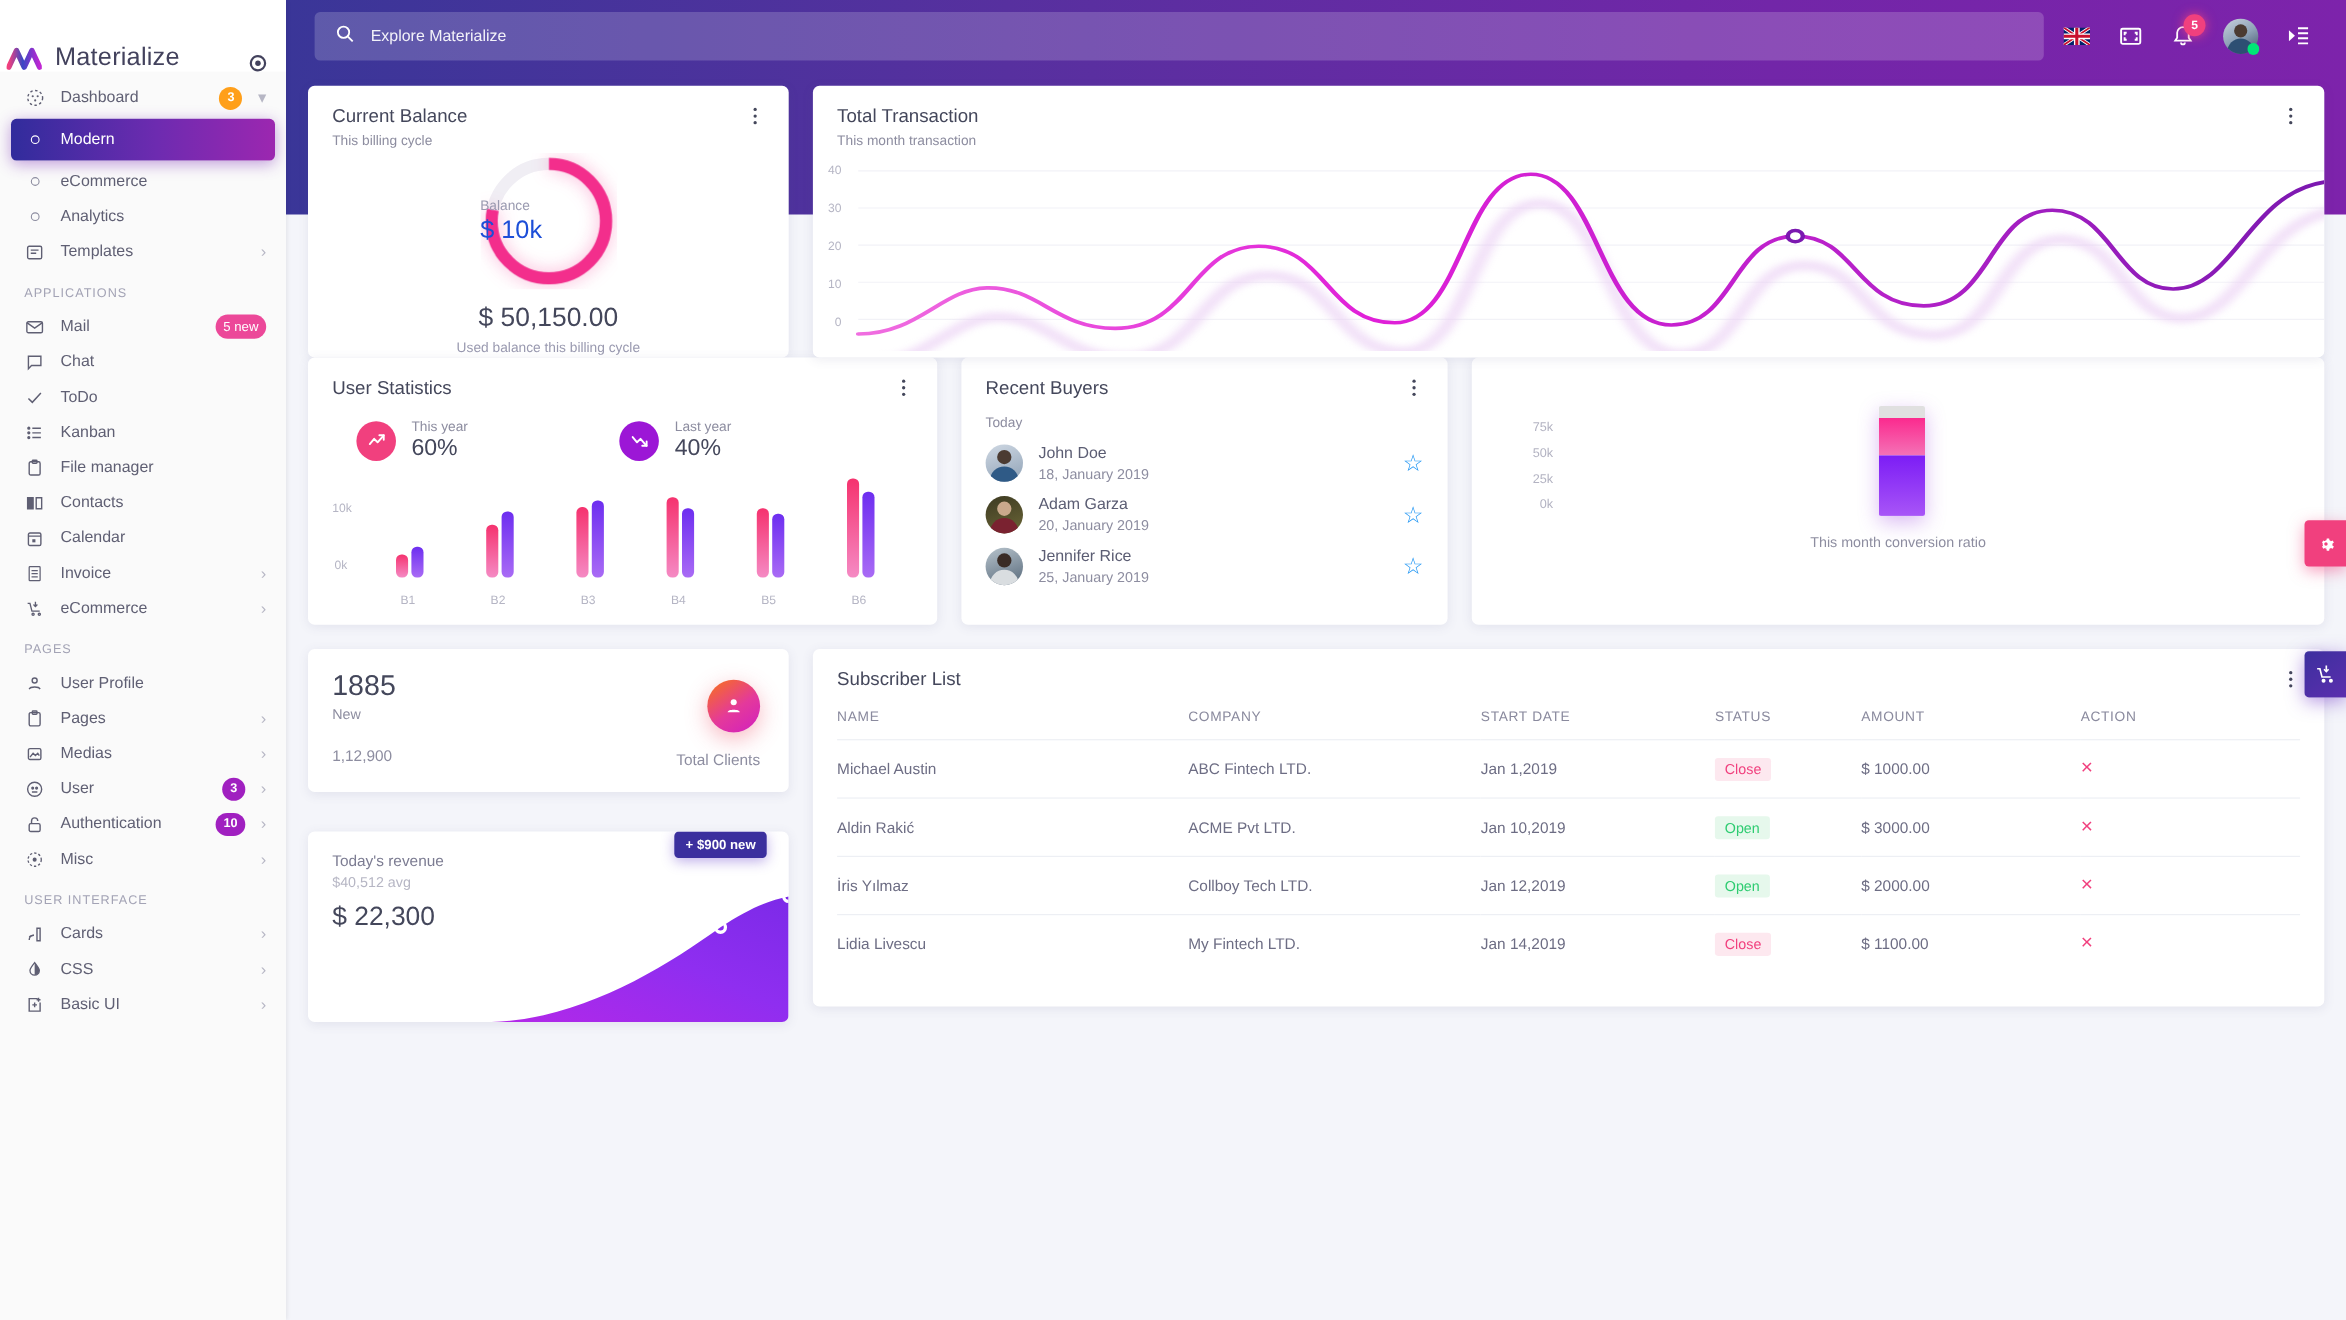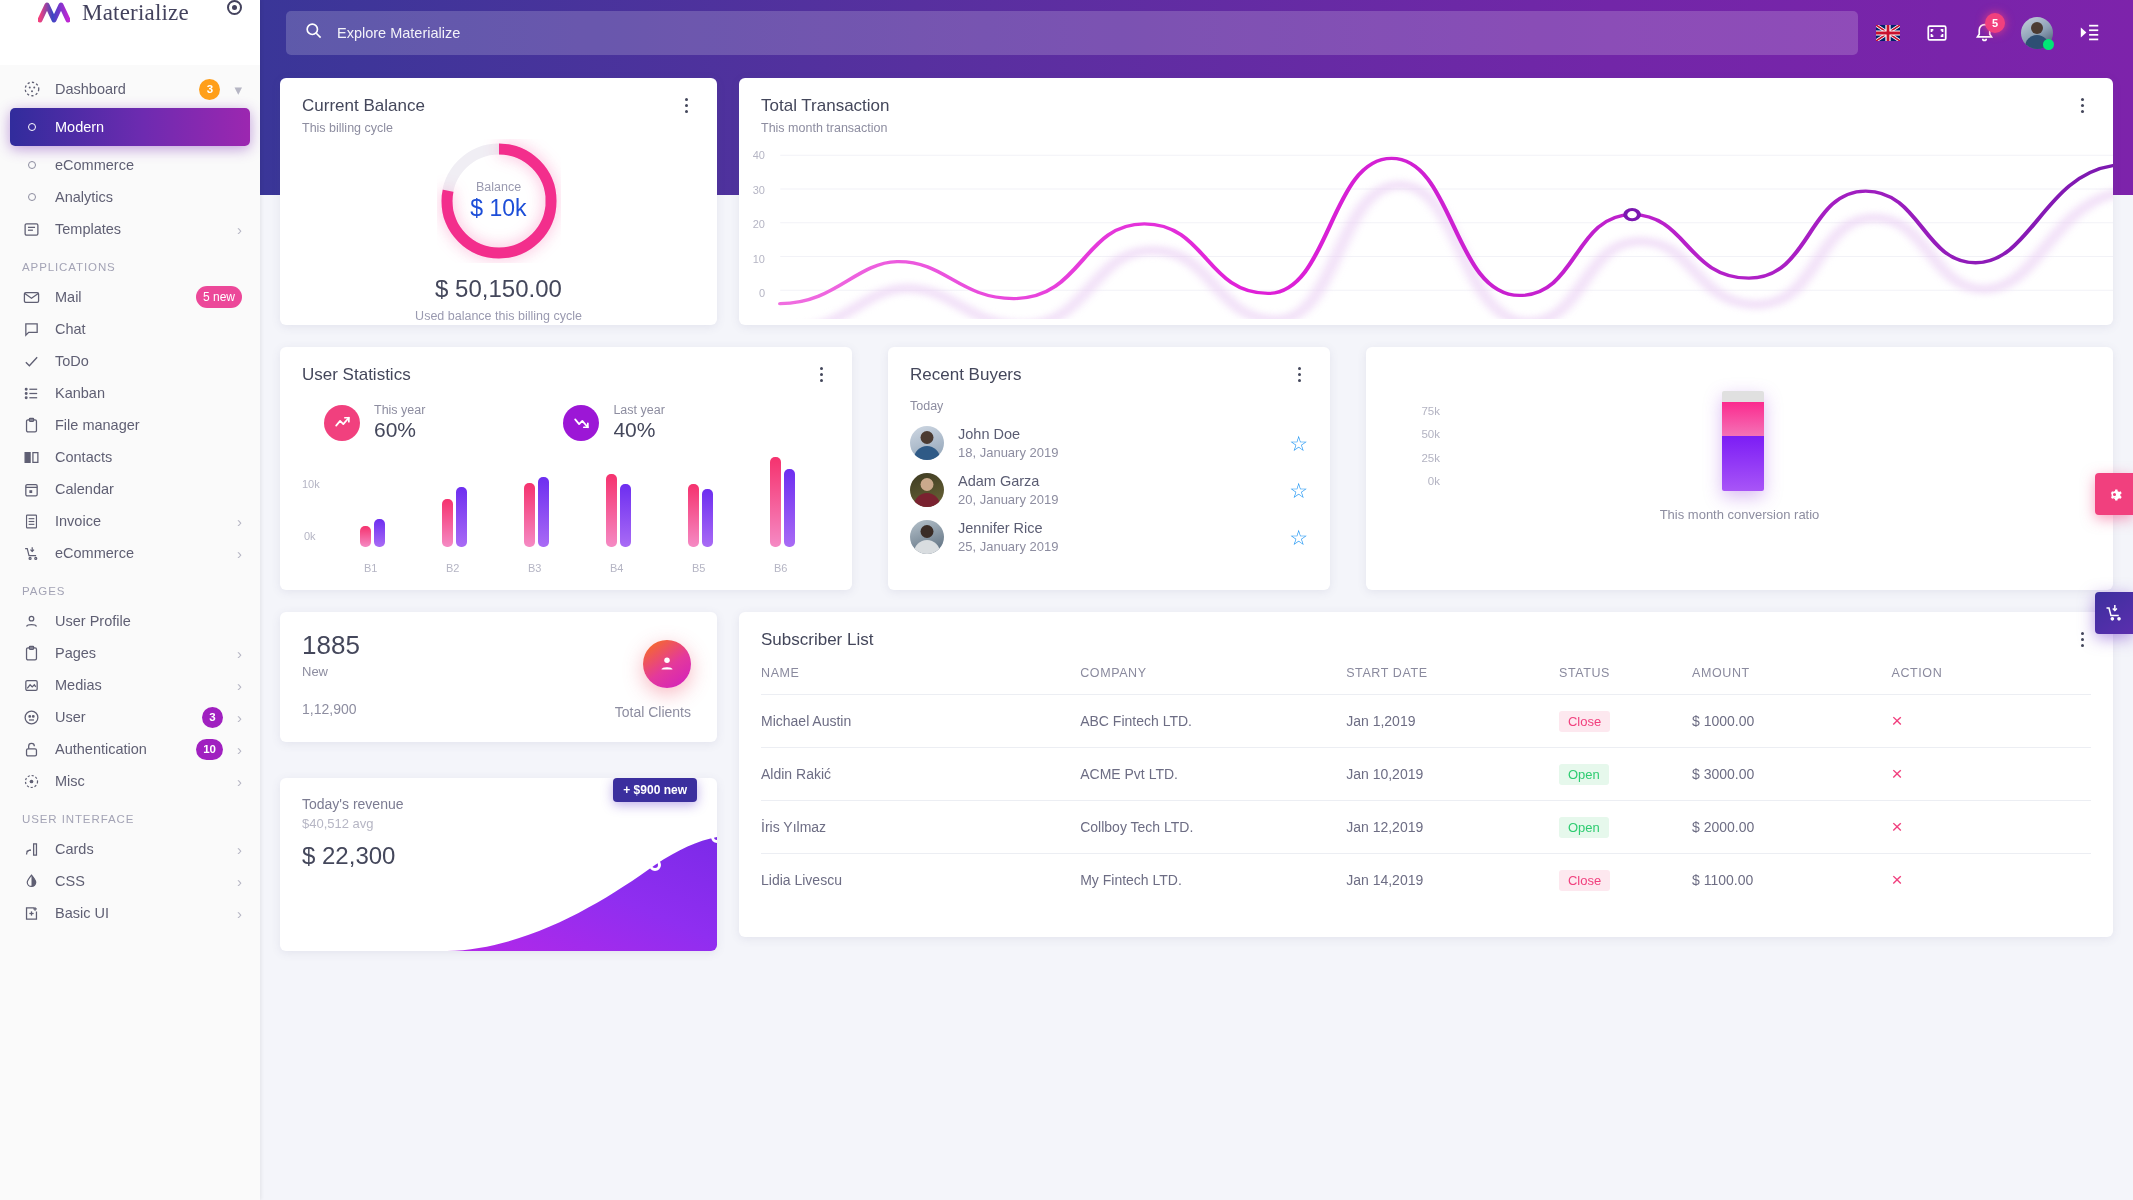--- a/index.html
+++ b/index.html
@@ -19,7 +19,7 @@
   }
   .brand {
     height: 65px; flex: 0 0 65px; background: #fff;
-    display: flex; align-items: flex-start; padding: 0 18px 0 38px; gap: 12px; font-family: Liberation Serif, serif;
+    display: flex; align-items: flex-end; padding: 0 18px 0 6px; gap: 12px;
   }
   .brand-logo { width: 32px; height: 24px; flex: 0 0 32px; }
   .brand-name {

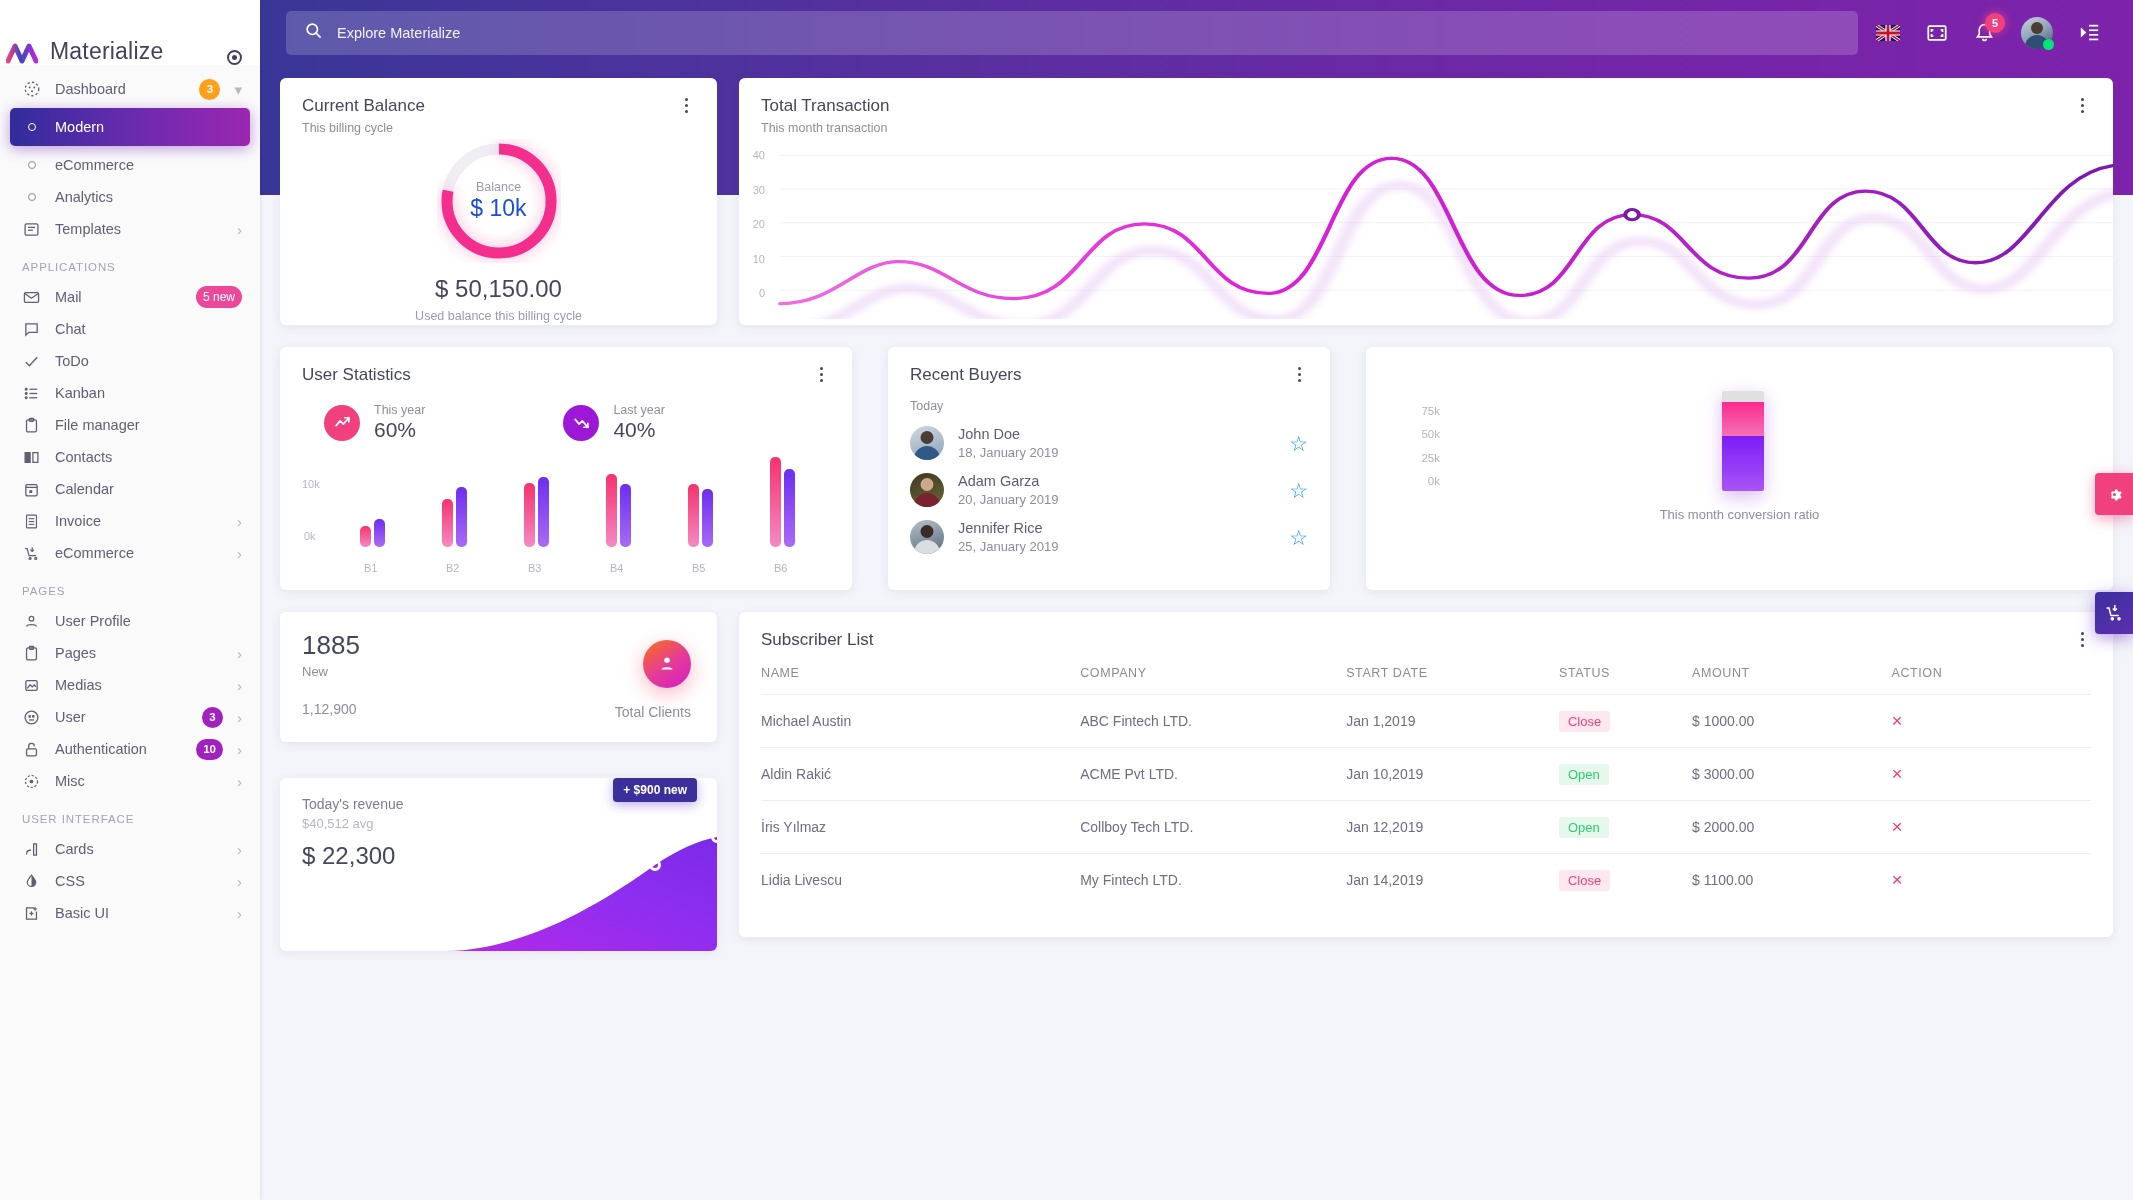--- a/index.html
+++ b/index.html
@@ -141,7 +141,7 @@
   .donut { position: relative; width: 124px; height: 124px; }
   .donut-center {
     position: absolute; inset: 0; display: flex; flex-direction: column;
-    align-items: center; justify-content: center;
+    align-items: flex-start; justify-content: center;
   }
   .donut-label { font-size: 12.5px; color: #9a9ab0; }
   .donut-value { font-size: 23px; color: #1d4ed8; margin-top: 1px; }

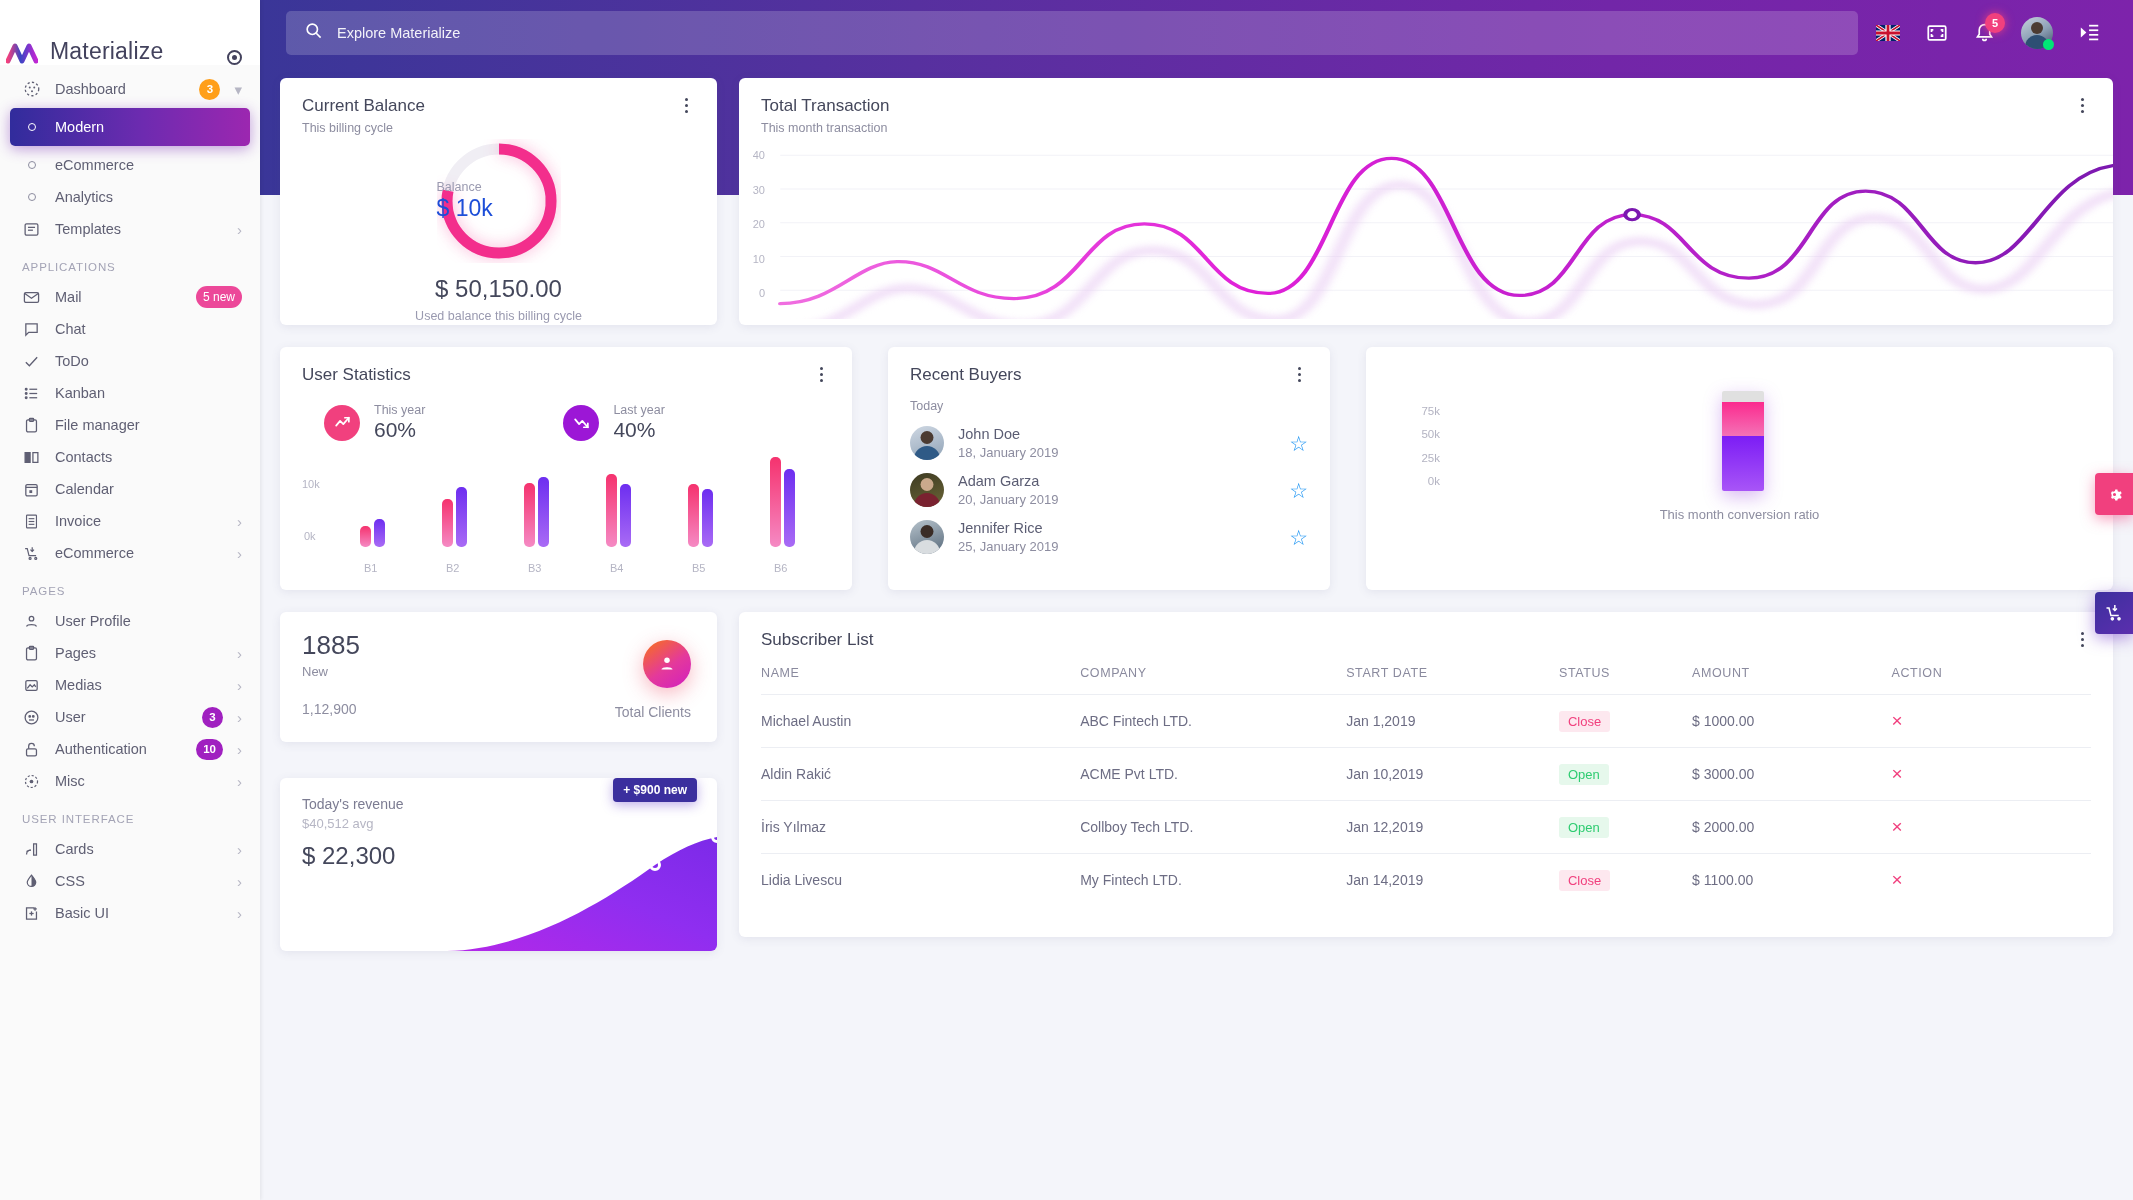--- a/index.html
+++ b/index.html
@@ -132,7 +132,7 @@
   .card-head { display: flex; align-items: flex-start; justify-content: space-between; }
 
   .row1 { display: flex; gap: 22px; margin-top: 13px; }
-  .row2 { display: flex; gap: 36px; margin-top: 22px; }
+  .row2 { display: flex; gap: 22px; }
   .row3 { display: flex; gap: 22px; margin-top: 22px; }
 
   

